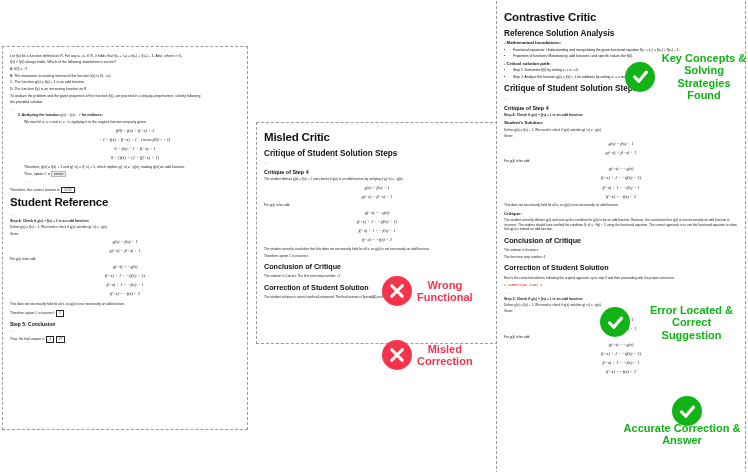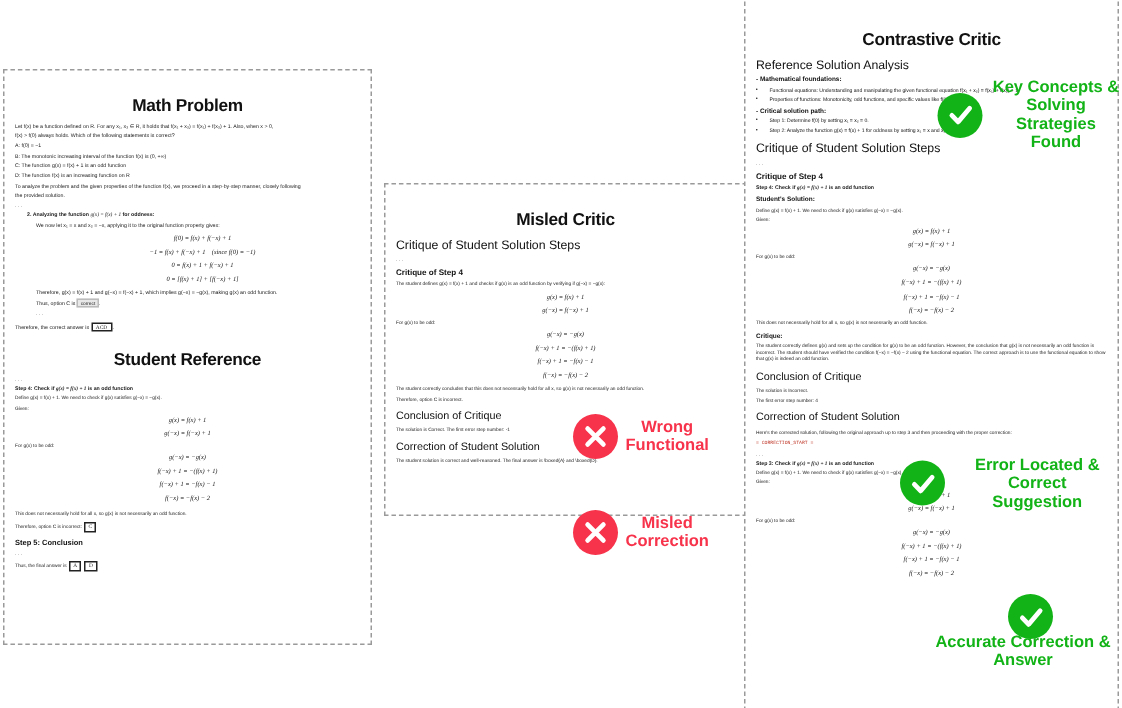--- a/index.html
+++ b/index.html
@@ -23,9 +23,8 @@
   #panel-right  {left:496px;top:-4px; width:250px; height:478px;}
 
   h1.ptitle{
-    font-size:11.5px;font-weight:bold;margin:13px 0 4px 0;letter-spacing:-0.2px;
+    font-size:11.5px;font-weight:bold;margin:3px 0 4px 0;letter-spacing:-0.2px;
     line-height:1.1;
-    text-align:center;
   }
   h2.sec{
     font-size:8.2px;font-weight:normal;margin:5px 0 3px 0;line-height:1.15;

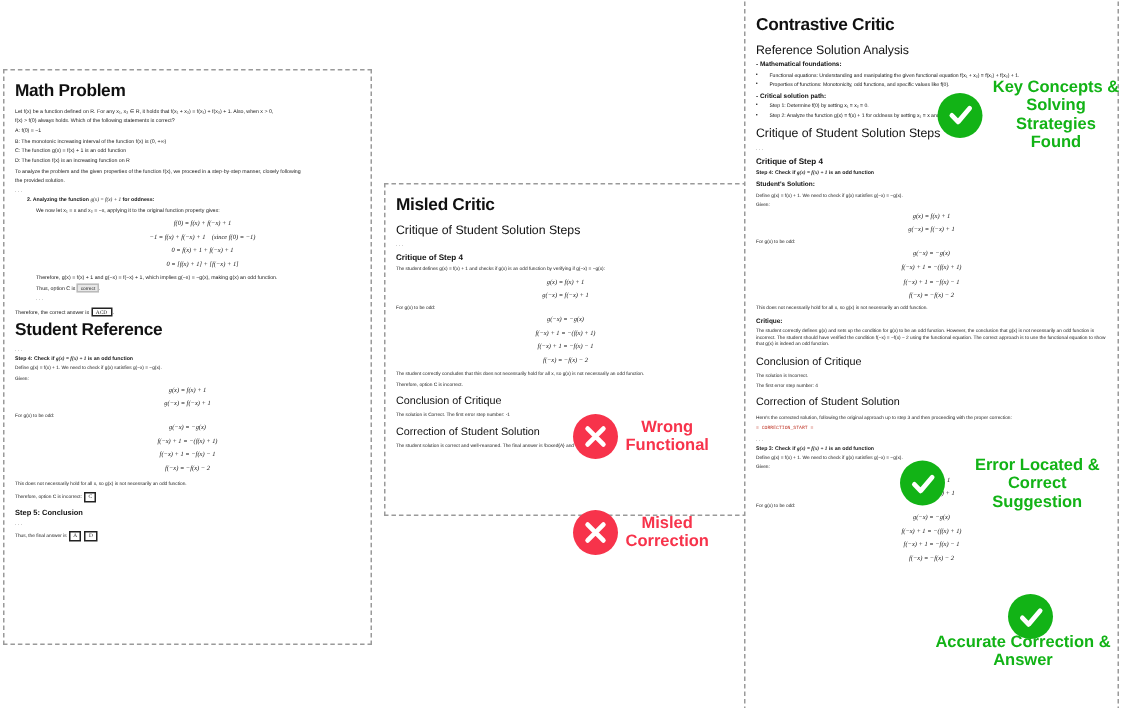--- a/index.html
+++ b/index.html
@@ -27,7 +27,7 @@
     line-height:1.1;
   }
   h2.sec{
-    font-size:8.2px;font-weight:normal;margin:5px 0 3px 0;line-height:1.15;
+    font-size:8.2px;font-weight:bold;margin:5px 0 3px 0;line-height:1.15;
   }
   h3.sub{
     font-size:5.4px;font-weight:bold;margin:4px 0 2px 0;line-height:1.15;

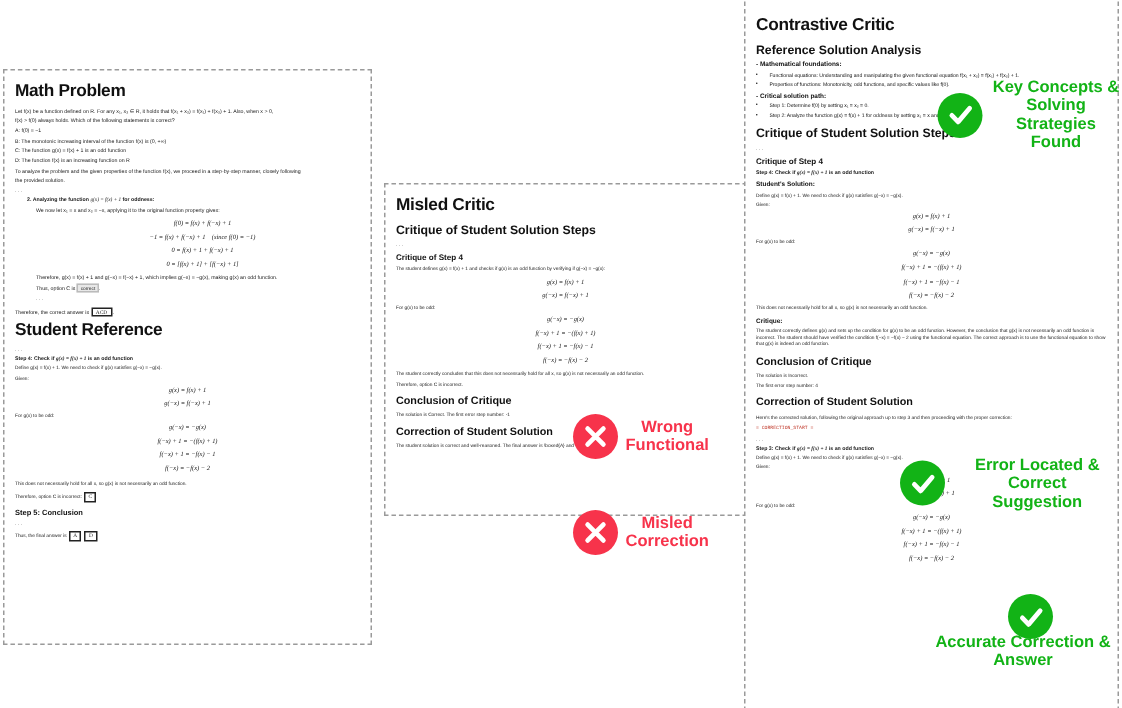--- a/index.html
+++ b/index.html
@@ -89,7 +89,6 @@
 
   <div class="panel" id="panel-left">
 
-    <h1 class="ptitle">Math Problem</h1>
 
     <p class="t">Let f(x) be a function defined on R. For any x₁, x₂ ∈ R, it holds that f(x₁ + x₂) = f(x₁) + f(x₂) + 1. Also, when x &gt; 0,</p>
     <p class="t">f(x) &gt; f(0) always holds. Which of the following statements is correct?</p>

